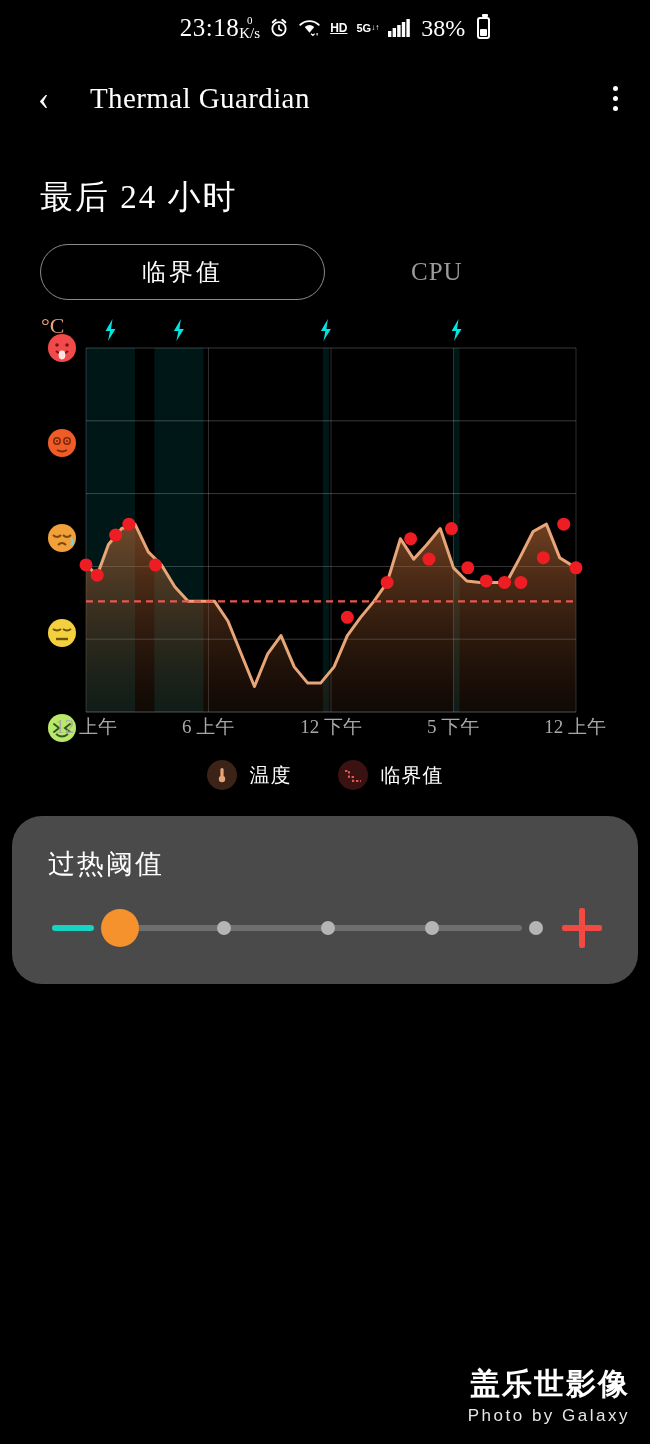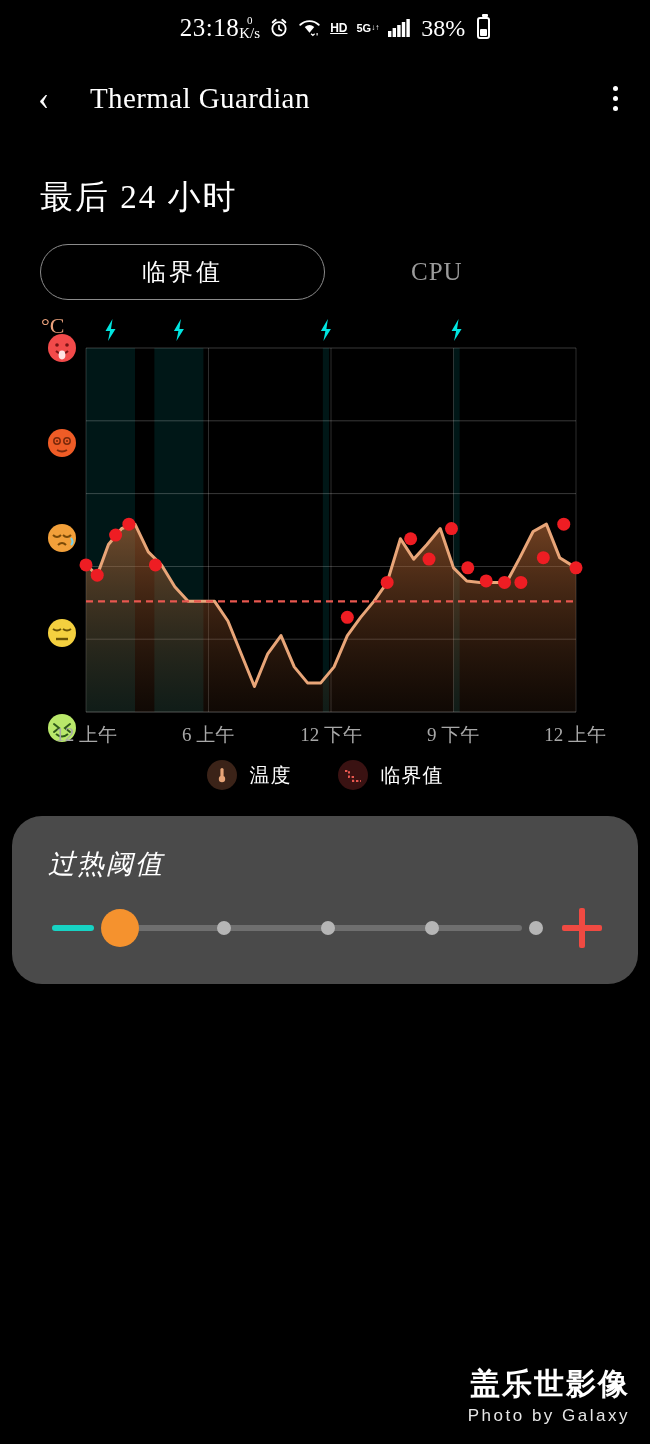--- a/index.html
+++ b/index.html
@@ -66,7 +66,7 @@
   .emoji-col{ position:absolute; left:47px; top:0; width:34px; }
   .emoji{ position:absolute; width:30px; height:30px; border-radius:50%; left:0; }
 
-  .xlabels{ position:absolute; left:0; top:398px; width:542px; height:30px;margin-top:8px; }
+  .xlabels{ position:absolute; left:0; top:398px; width:542px; height:30px; }
   .xlabel{ position:absolute; font-size:19px; color:#a8a8a8; transform:translateX(-50%); white-space:nowrap;}
 
   

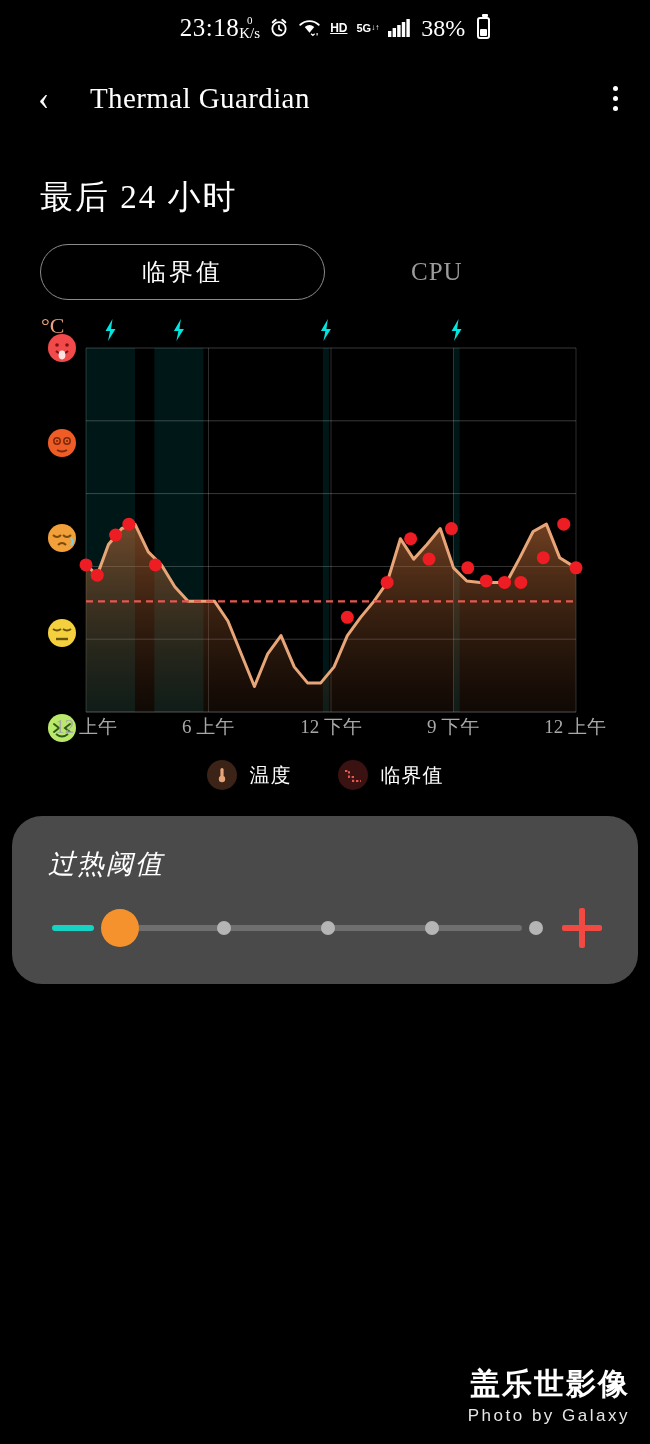--- a/index.html
+++ b/index.html
@@ -268,7 +268,7 @@
     <div class="xlabel" style="left:86px;">12 上午</div>
     <div class="xlabel" style="left:208px;">6 上午</div>
     <div class="xlabel" style="left:331px;">12 下午</div>
-    <div class="xlabel" style="left:453px;">9 下午</div>
+    <div class="xlabel" style="left:453px;">5 下午</div>
     <div class="xlabel" style="left:575px;">12 上午</div>
   </div>
 </div>

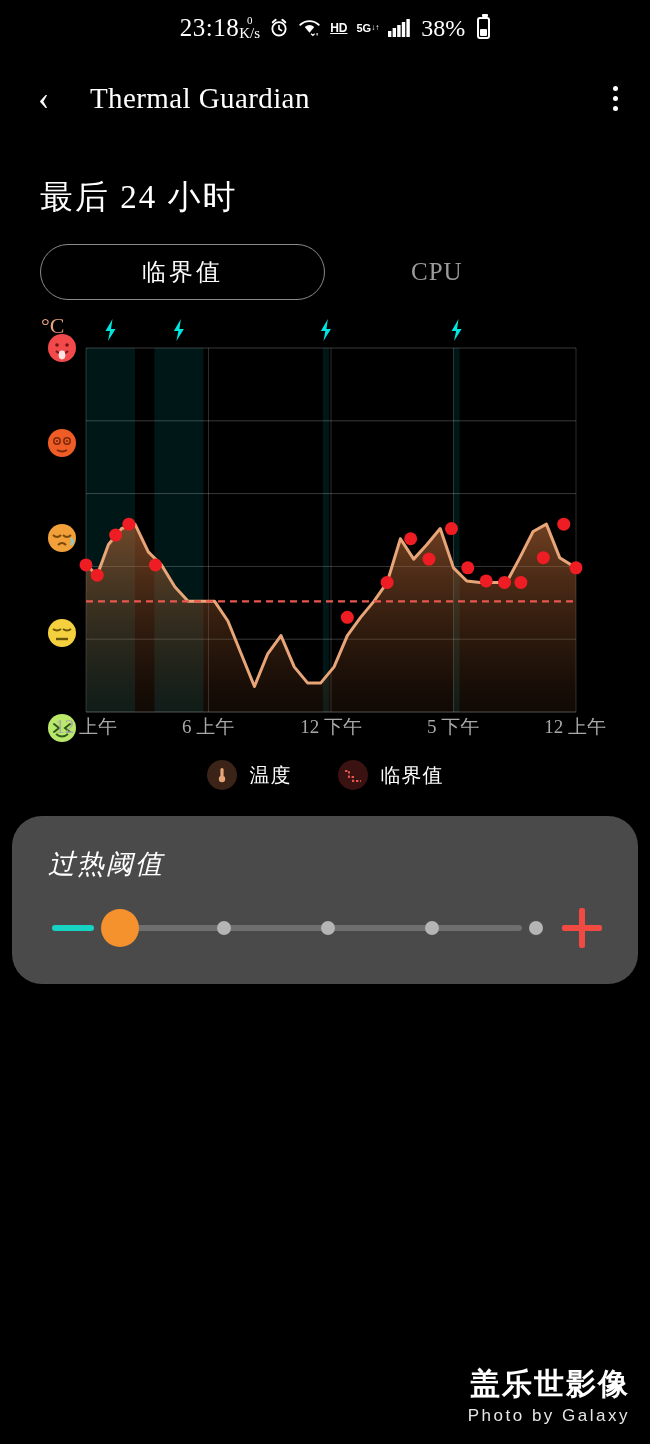--- a/index.html
+++ b/index.html
@@ -82,7 +82,7 @@
     margin:26px 12px 0 12px; background:#4a4a4a; border-radius:30px;
     padding:30px 36px 36px 36px;
   }
-  .card-title{ font-size:27px; color:#fff; letter-spacing:2px;font-style:italic; }
+  .card-title{ font-size:27px; color:#fff; letter-spacing:2px; }
   .slider-row{ display:flex; align-items:center; margin-top:26px; }
   .minus{ width:42px; height:6px; background:#17d3c4; border-radius:3px; margin-left:4px; }
   .track-wrap{ position:relative; flex:1; height:40px; margin:0 26px; display:flex; align-items:center; }

